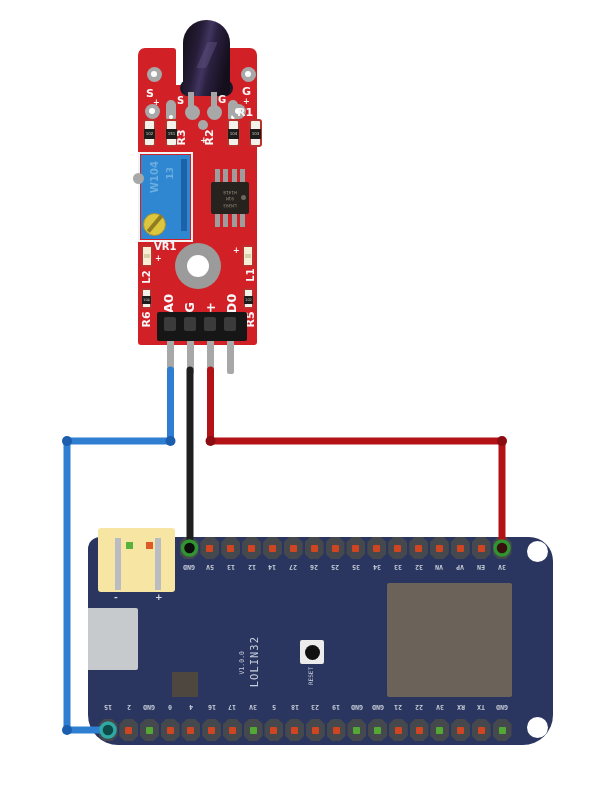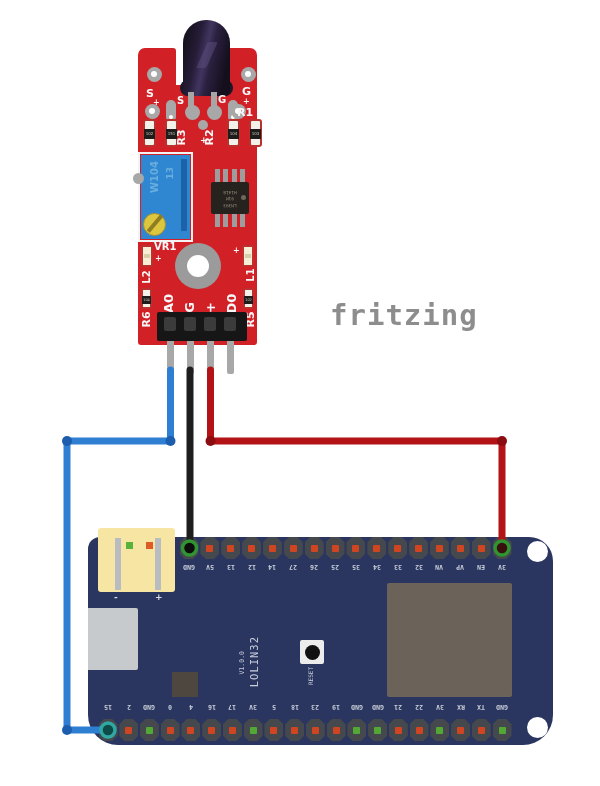--- a/index.html
+++ b/index.html
@@ -202,7 +202,6 @@
     <div class="leg" style="left:89px"></div>
   </div>
 
-  <div class="fritz">fritzing</div>
 
   <div class="esp" id="esp-board">
     <div class="batt">

